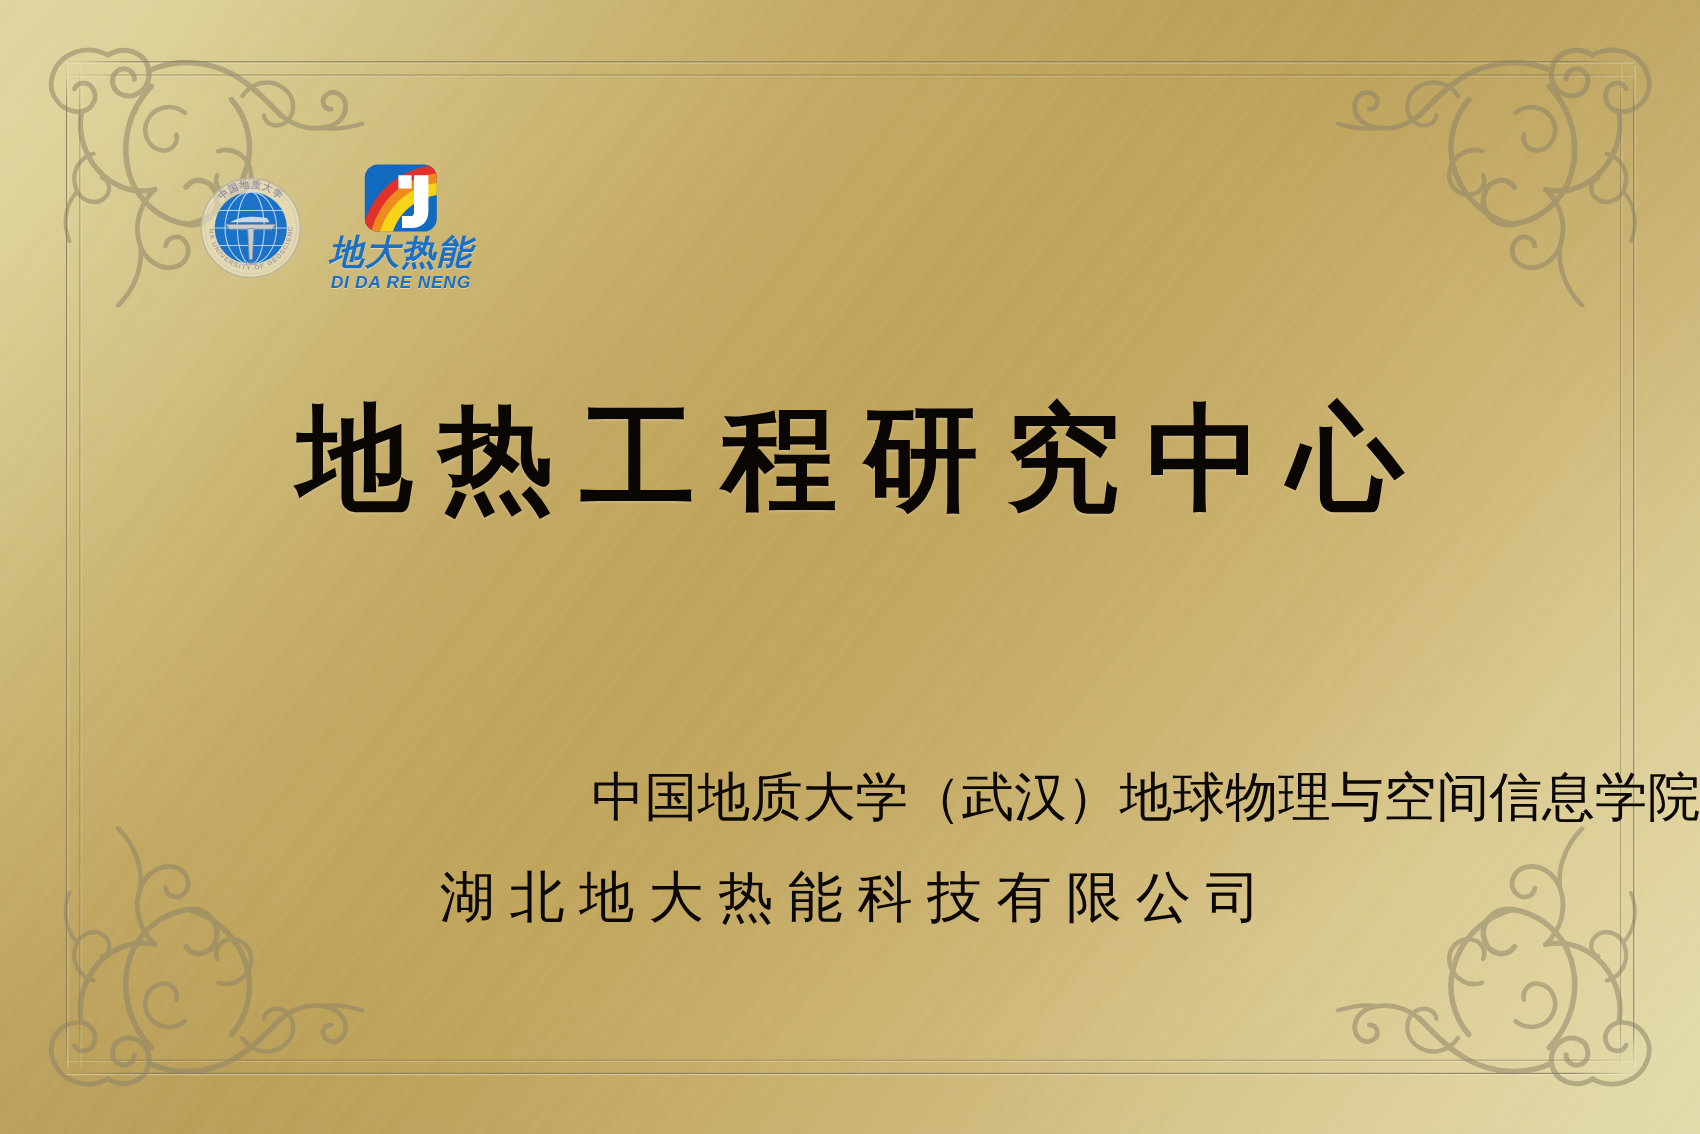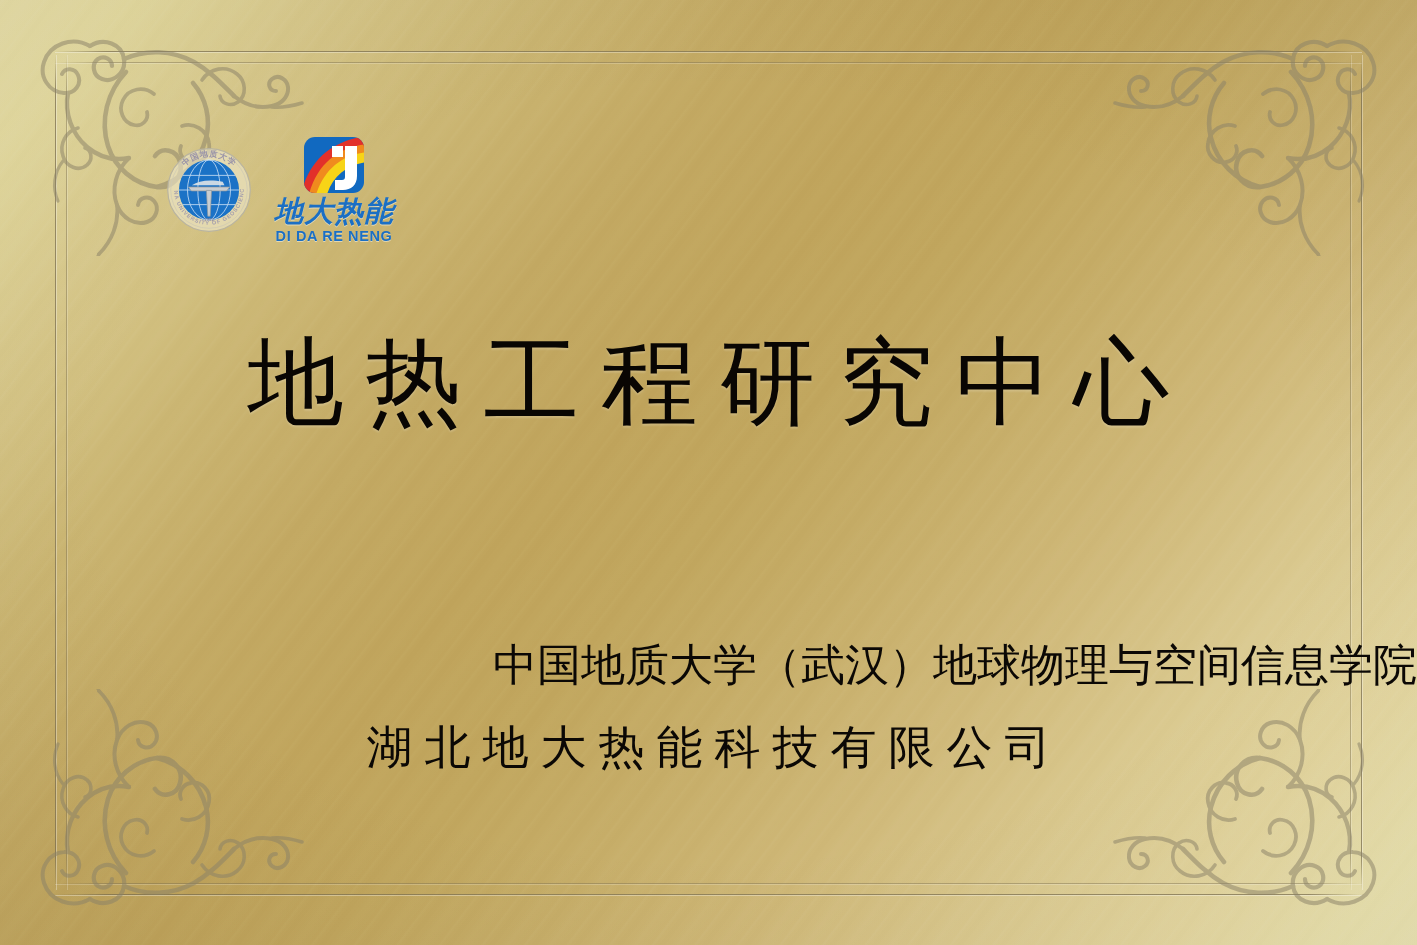--- a/index.html
+++ b/index.html
@@ -128,6 +128,7 @@
   #brand-en {
     font-size: 14.5px;
     font-weight: 700;
+    font-style: italic;
     color: #1b6fc4;
     letter-spacing: .6px;
     line-height: 1;

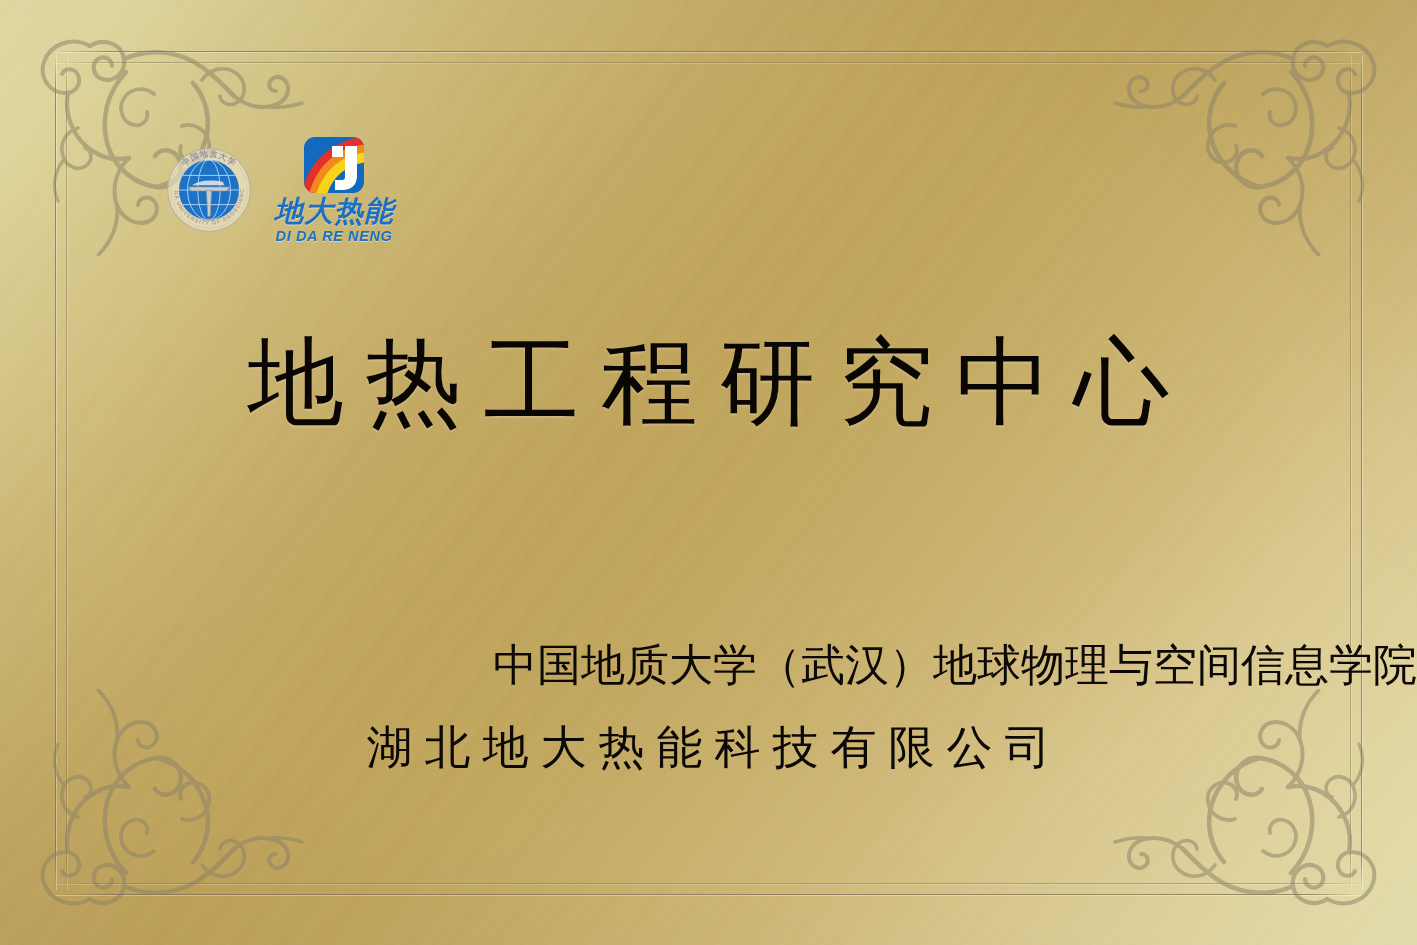--- a/index.html
+++ b/index.html
@@ -144,7 +144,7 @@
     text-align: center;
     font-family: "DejaVu Sans", "Liberation Sans", sans-serif;
     font-size: 96px;
-    font-weight: 400;
+    font-weight: 700;
     color: #090603;
     letter-spacing: 22px;
     text-indent: 22px;

